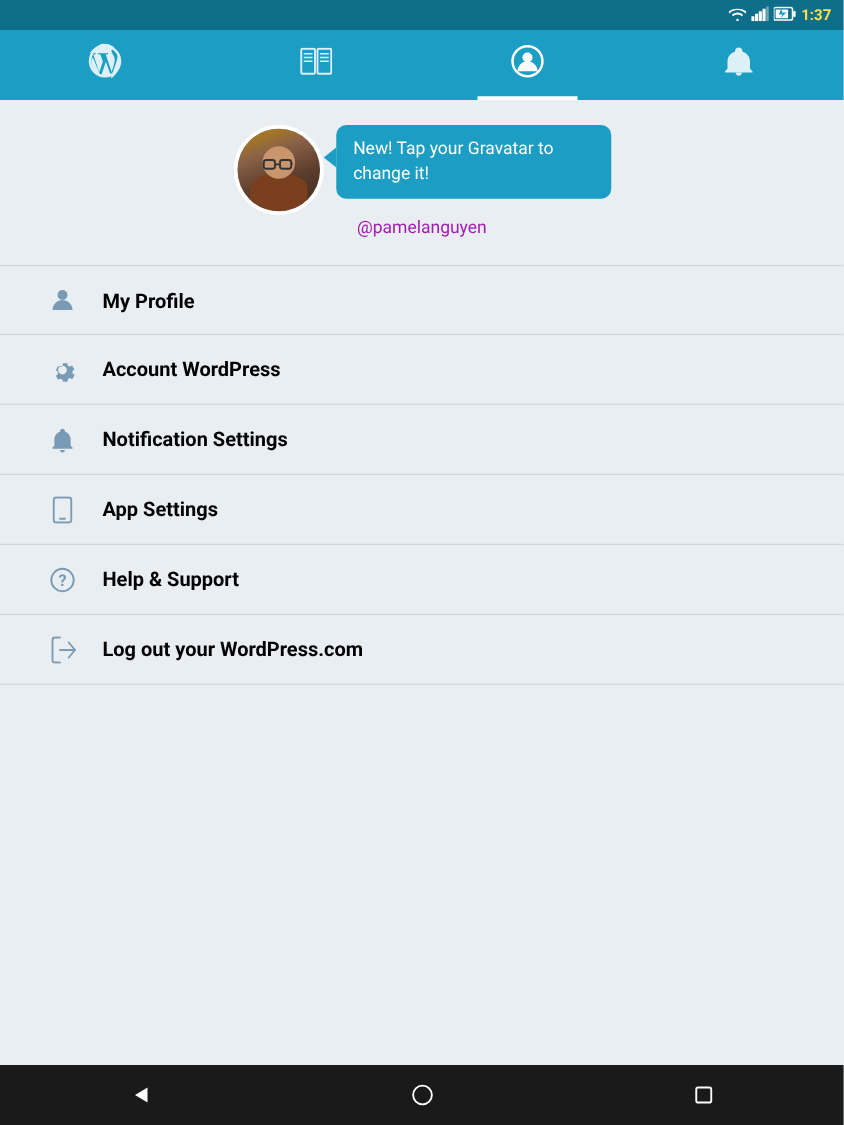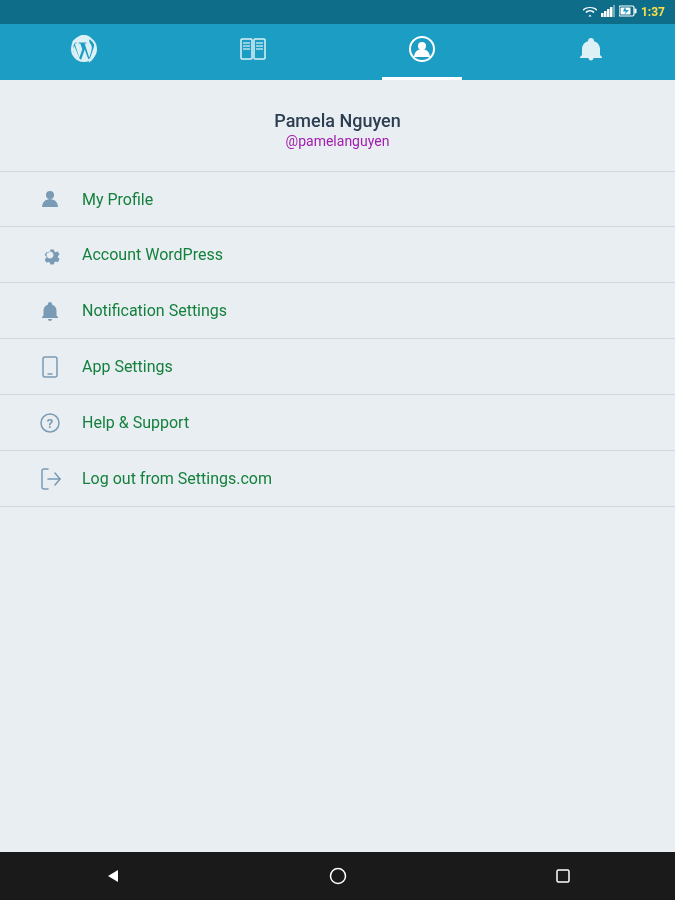--- a/index.html
+++ b/index.html
@@ -338,6 +338,30 @@
 <div class="main-content">
 
   <div class="profile-section">
+    <div class="profile-row">
+
+      <div class="avatar-container">
+        <div class="avatar">
+          <div class="gravatar-photo">
+            <div class="body"></div>
+            <div class="face">
+
+              <svg width="26" height="10" viewBox="0 0 26 10" style="position:absolute;top:10px;left:0" fill="none">
+                <rect x="1" y="1" width="9" height="7" rx="2" stroke="#333" stroke-width="1.5"></rect>
+                <rect x="14" y="1" width="9" height="7" rx="2" stroke="#333" stroke-width="1.5"></rect>
+                <line x1="10" y1="4.5" x2="14" y2="4.5" stroke="#333" stroke-width="1.5"></line>
+                <line x1="0" y1="4" x2="1" y2="4" stroke="#333" stroke-width="1.5"></line>
+                <line x1="23" y1="4" x2="24" y2="4" stroke="#333" stroke-width="1.5"></line>
+              </svg>
+            </div>
+          </div>
+        </div>
+      </div>
+
+      <div class="speech-bubble">
+        <span>New! Tap your Gravatar to change it!</span>
+      </div>
+    </div>
 
     <div class="profile-name">Pamela Nguyen</div>
     <div class="profile-handle">@pamelanguyen</div>

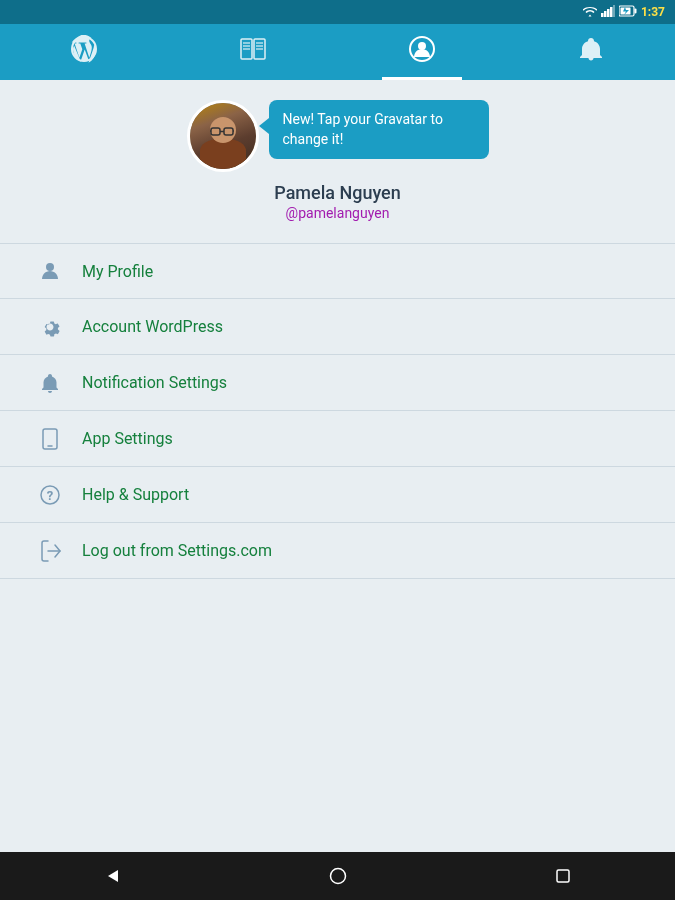--- a/index.html
+++ b/index.html
@@ -363,7 +363,6 @@
       </div>
     </div>
 
-    <div class="profile-name">Pamela Nguyen</div>
     <div class="profile-handle">@pamelanguyen</div>
   </div>
 

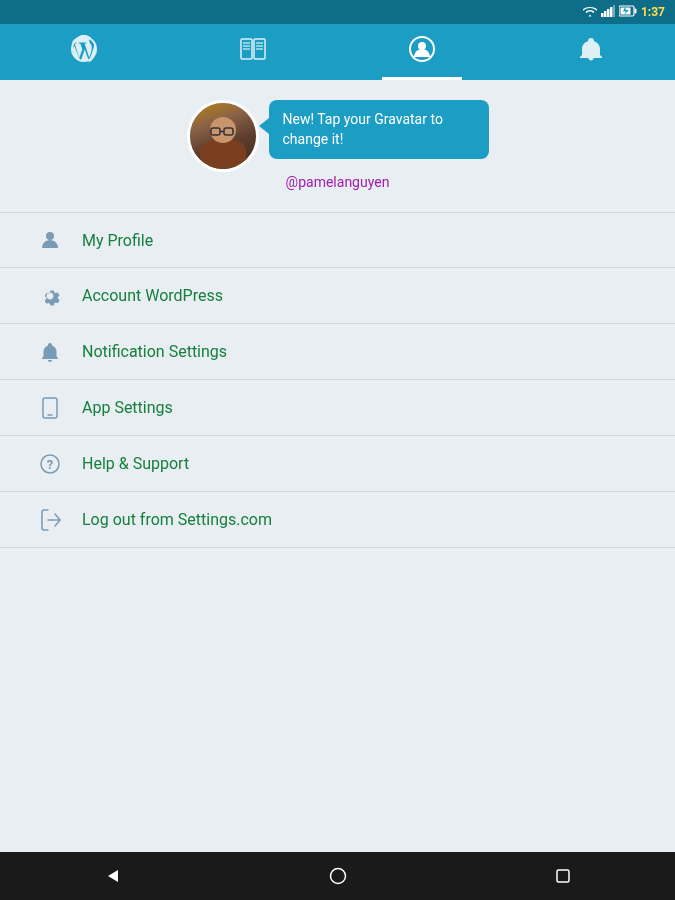--- a/index.html
+++ b/index.html
@@ -193,9 +193,9 @@
 
     .menu-label {
       font-size: 16px;
-      color: #15803d;
+      color: #000000;
       margin-left: 12px;
-      font-weight: 400;
+      font-weight: 700;
     }
 
     

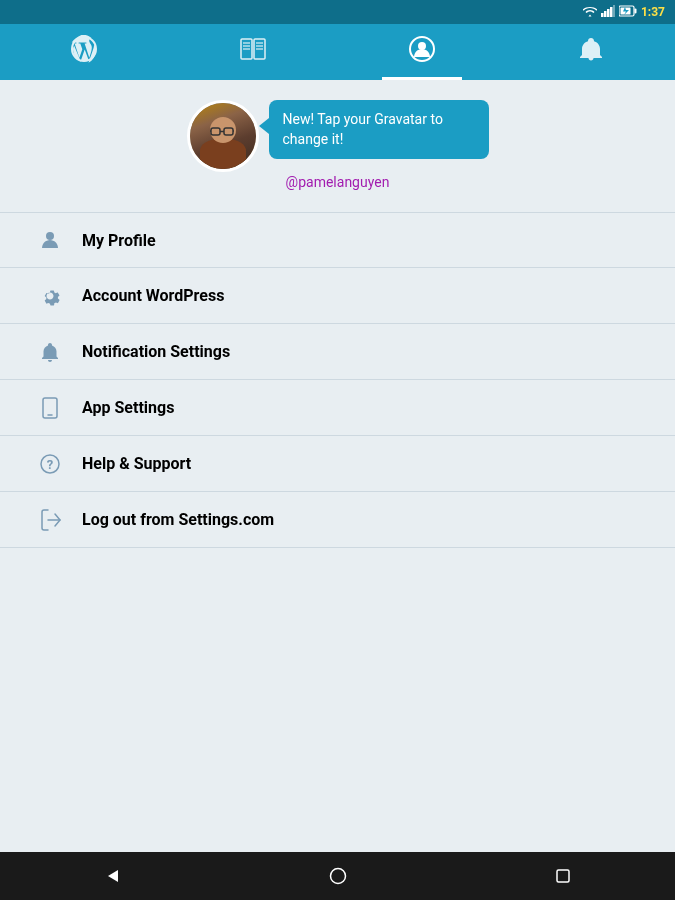--- a/index.html
+++ b/index.html
@@ -425,7 +425,7 @@
           <line x1="21" y1="11" x2="9" y2="11" stroke="#7a9bb5" stroke-width="1.5" stroke-linecap="round"></line>
         </svg>
       </span>
-      <span class="menu-label">Log out from Settings.com</span>
+      <span class="menu-label">Log out your WordPress.com</span>
     </div>
 
   </div>

